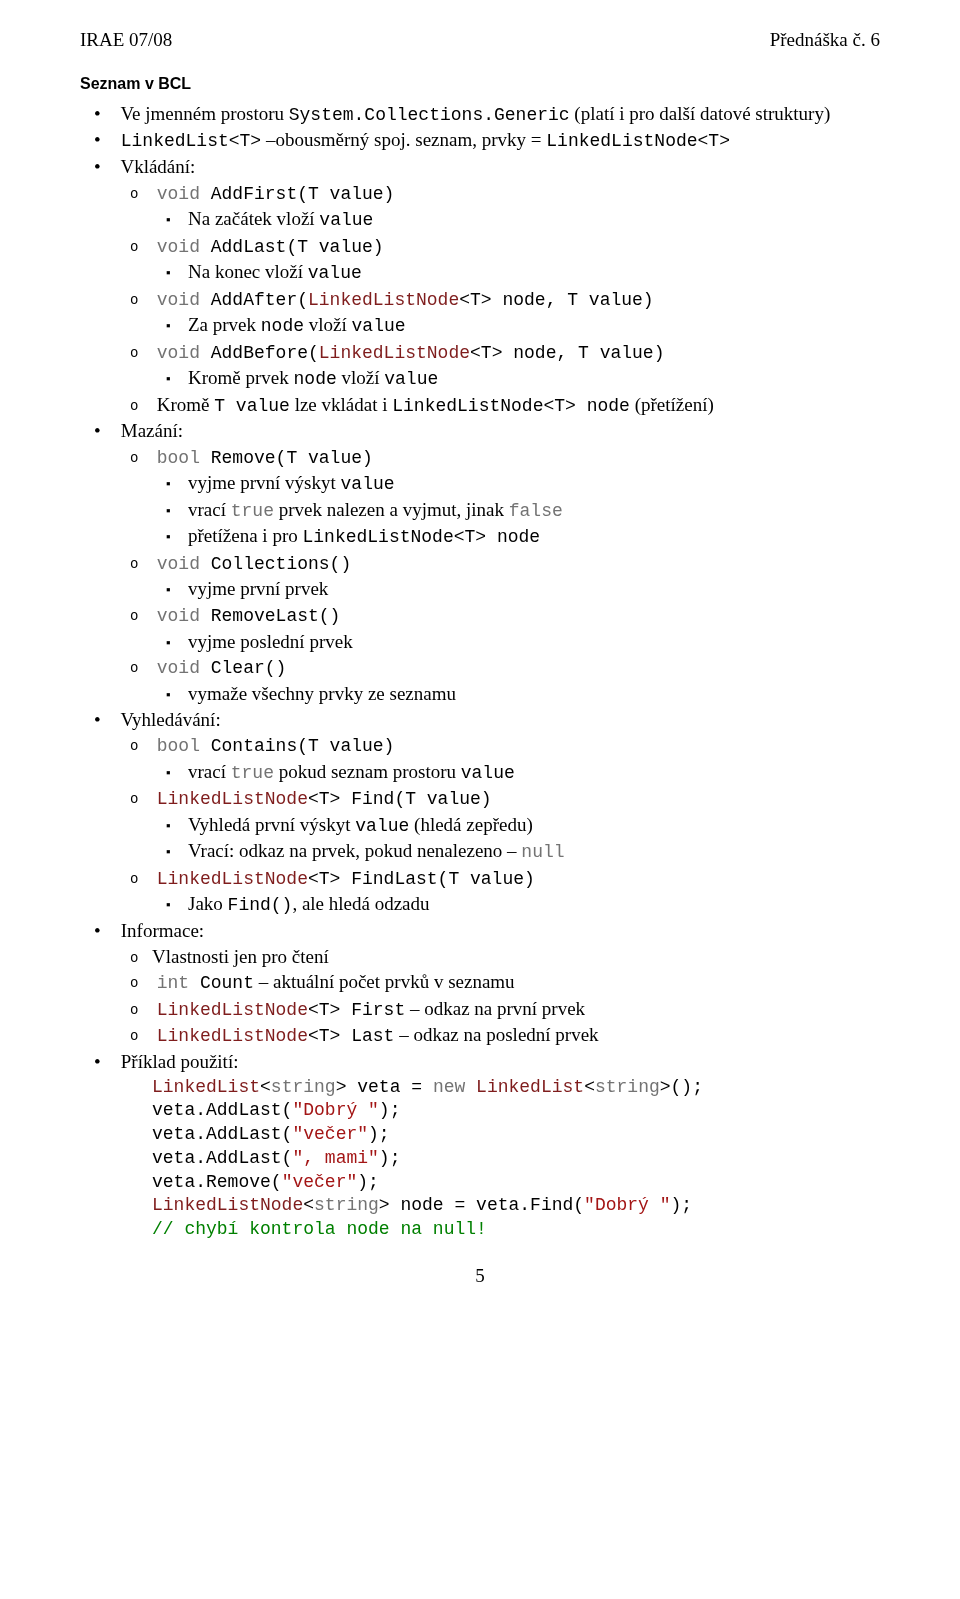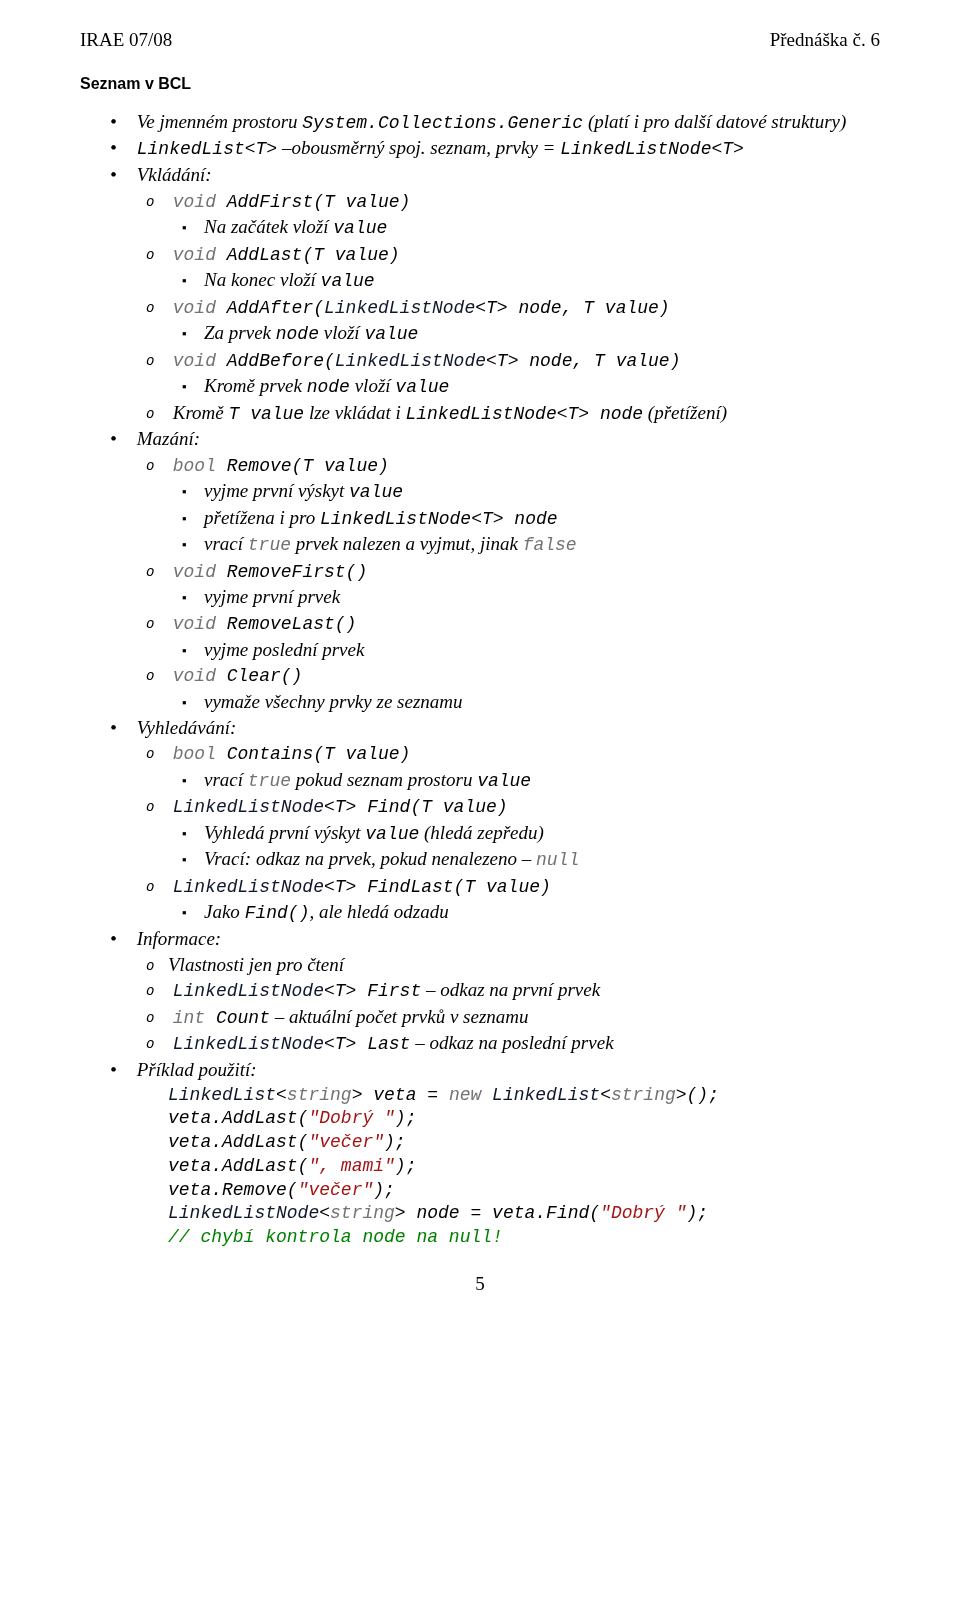--- a/index.html
+++ b/index.html
@@ -38,9 +38,8 @@
 
   ul.l1 {
     list-style: none;
-    margin: 16px;
+    margin: 0;
     padding: 0 0 0 36px;
-    font-style: italic;
   }
   ul.l1 > li { margin: 2px 0; }
   ul.l1 > li::before {

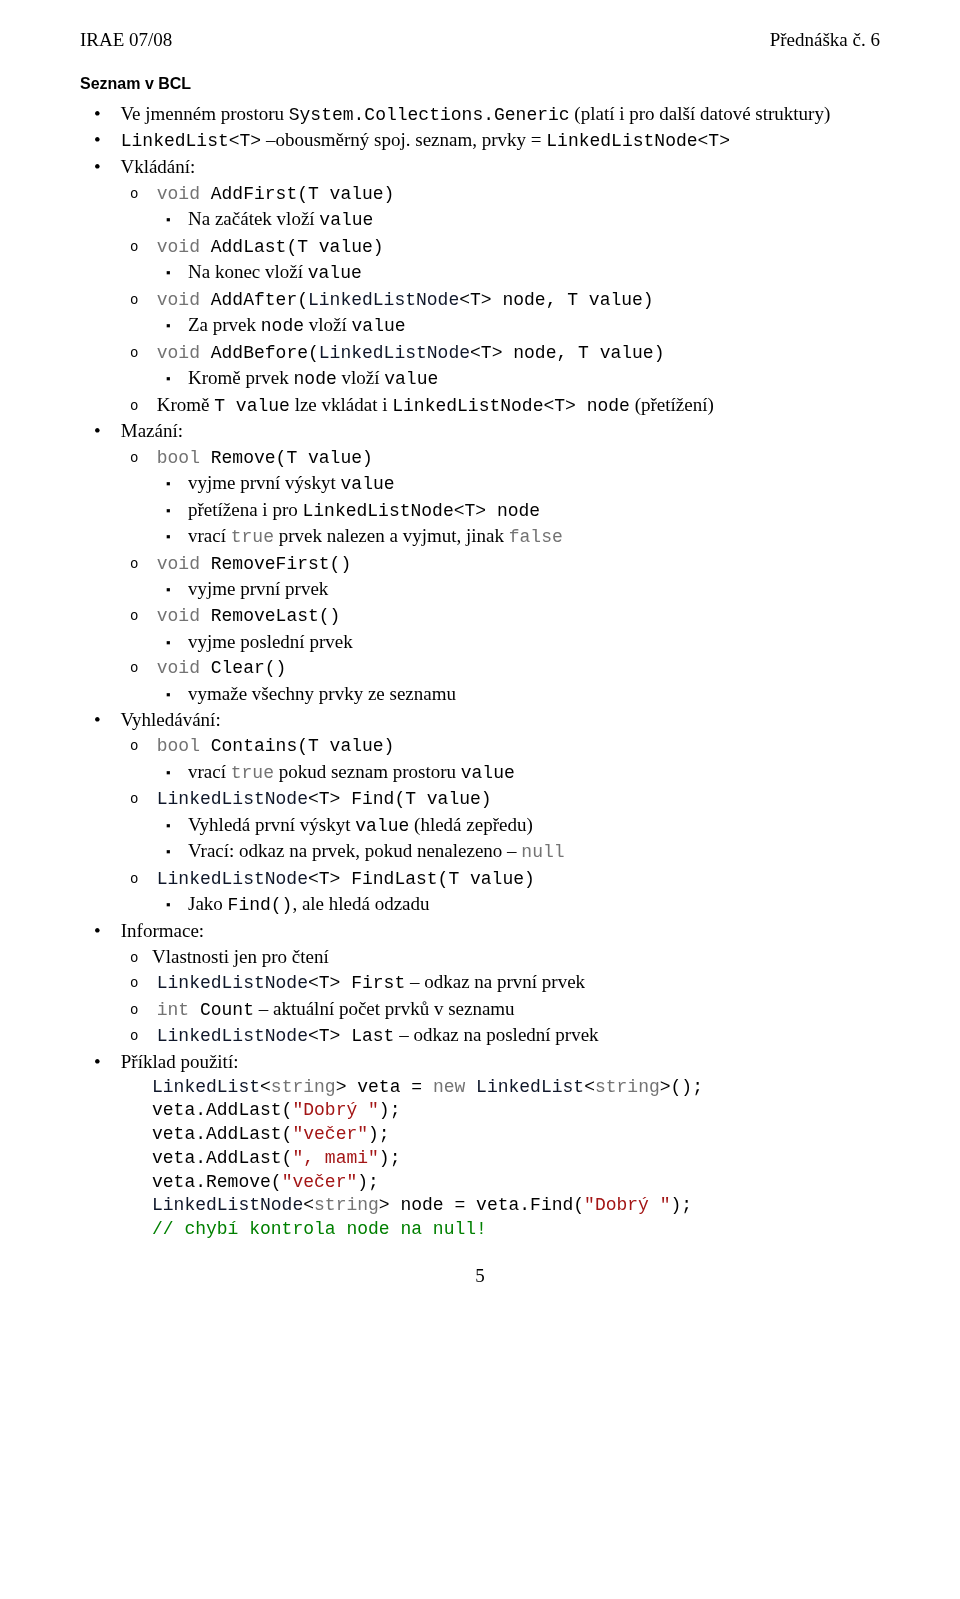--- a/index.html
+++ b/index.html
@@ -32,7 +32,7 @@
     font-size: 18px;
   }
   .kw   { color: #737373; }
-  .type { color: #0f172a; }
+  .type { color: #7f1d1d; }
   .str  { color: #a31515; }
   .comment { color: #008000; }
 

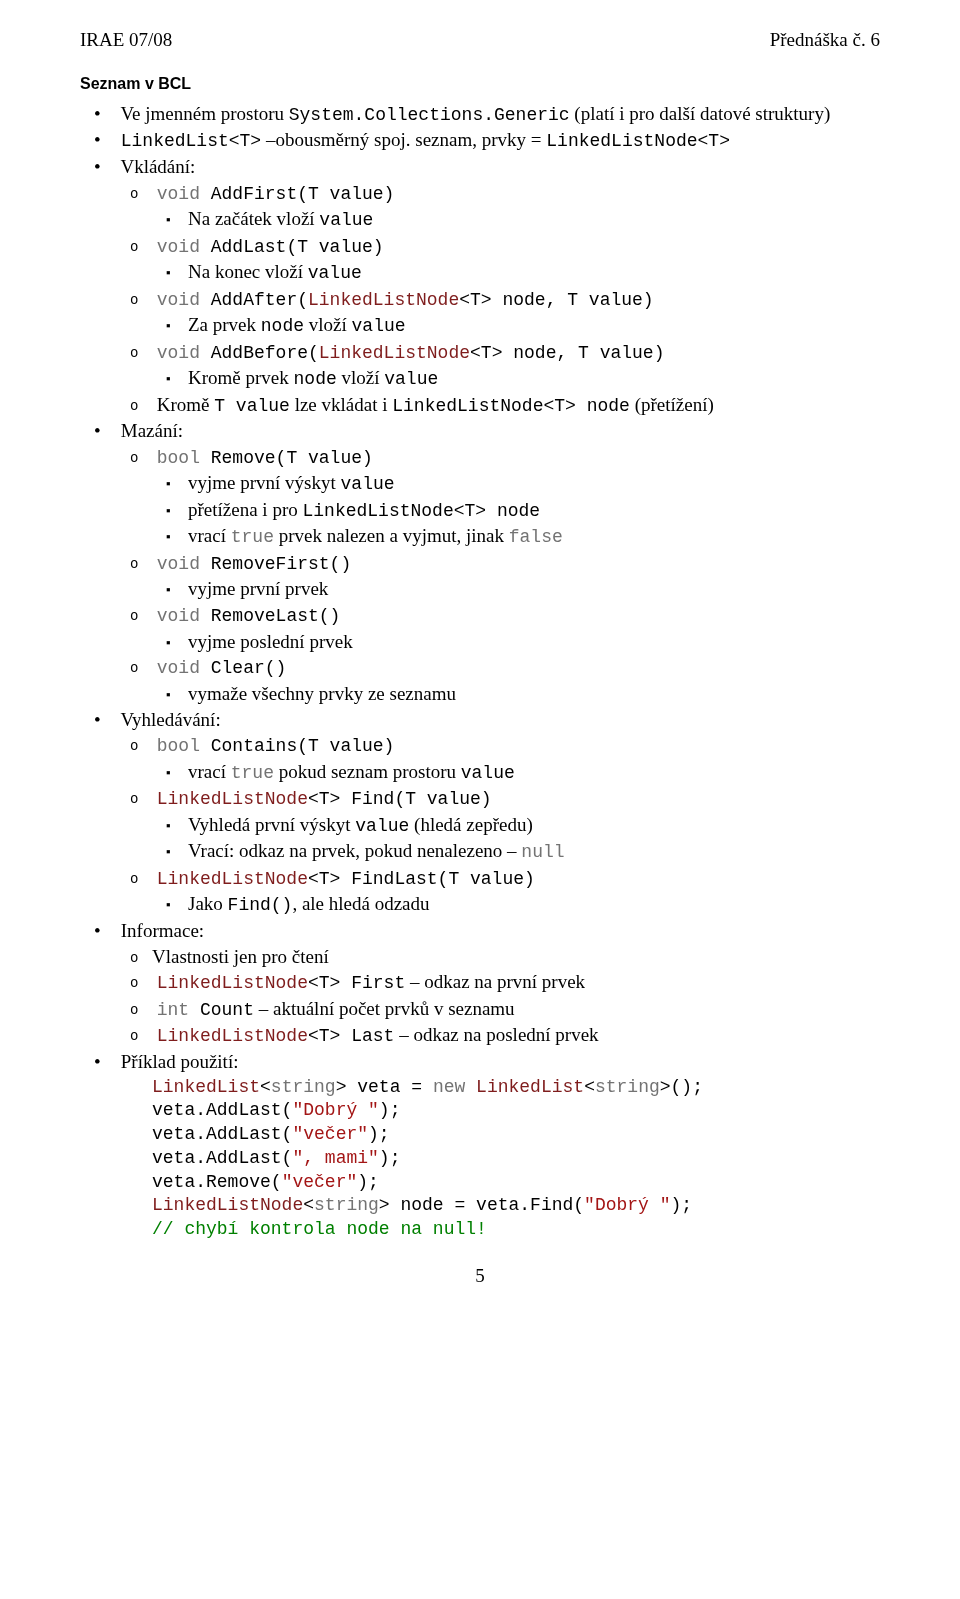--- a/index.html
+++ b/index.html
@@ -148,8 +148,8 @@
         <span class="code"><span class="kw">bool</span><span> Remove(T value)</span></span>
         <ul class="l3">
           <li><span>vyjme první výskyt </span><span class="code">value</span></li>
+          <li><span>vrací </span><span class="code kw">true</span><span> prvek nalezen a vyjmut, jinak </span><span class="code kw">false</span></li>
           <li><span>přetížena i pro </span><span class="code">LinkedListNode&lt;T&gt; node</span></li>
-          <li><span>vrací </span><span class="code kw">true</span><span> prvek nalezen a vyjmut, jinak </span><span class="code kw">false</span></li>
         </ul>
       </li>
       <li>

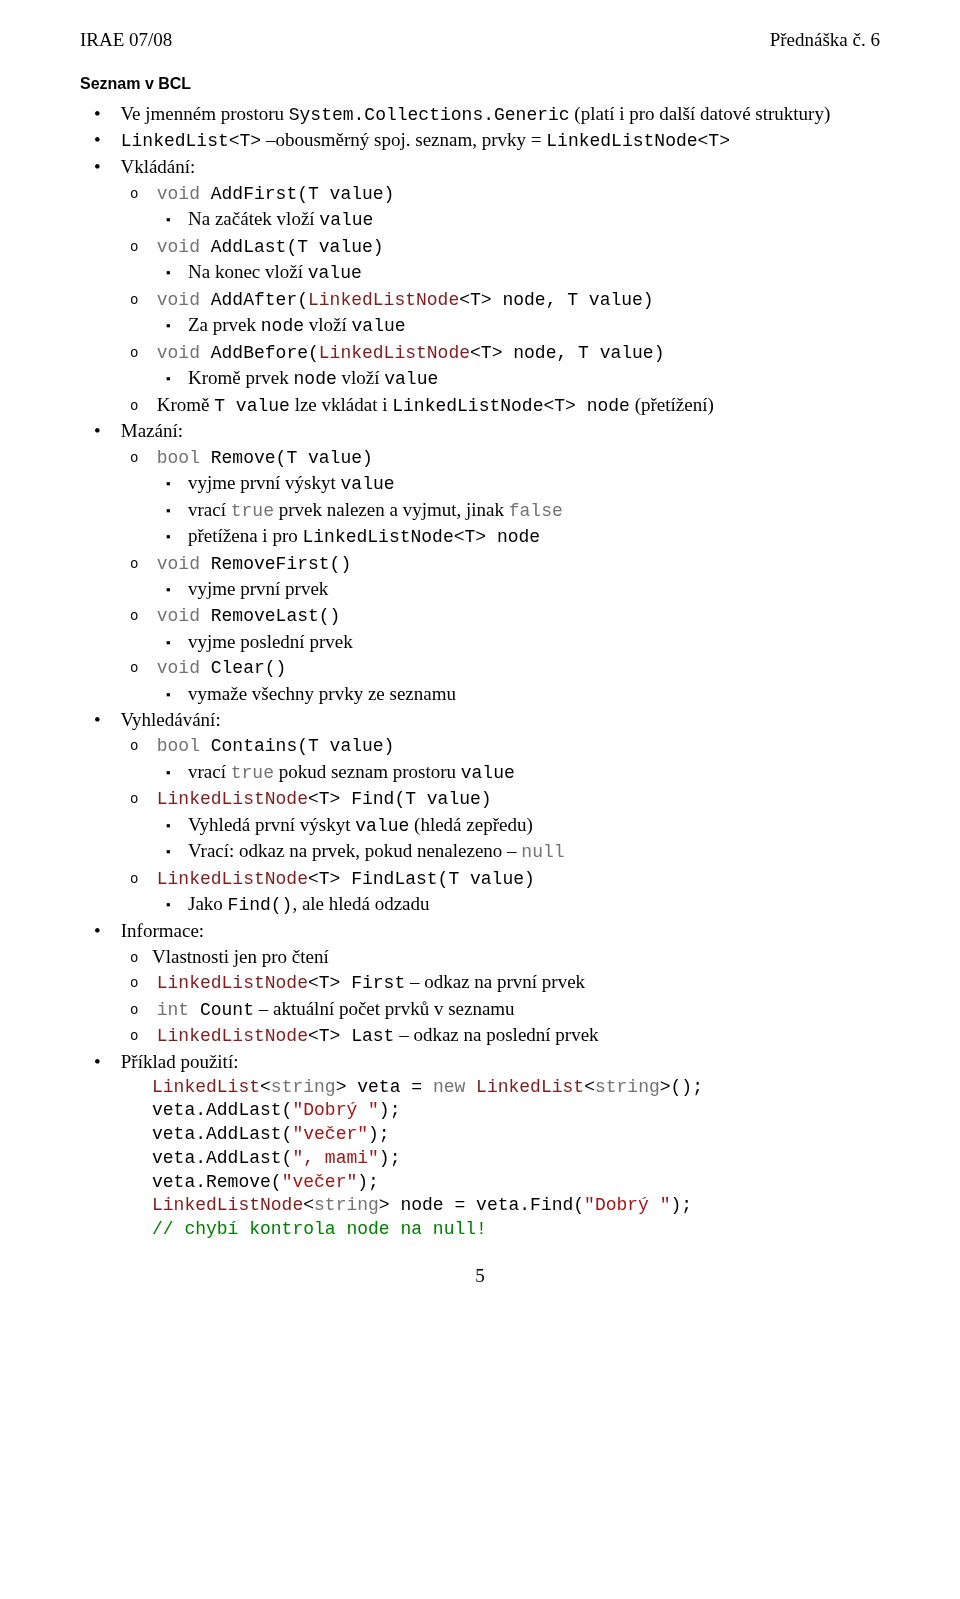--- a/index.html
+++ b/index.html
@@ -153,7 +153,7 @@
         </ul>
       </li>
       <li>
-        <span class="code"><span class="kw">void</span><span> RemoveFirst()</span></span>
+        <span class="code"><span class="kw">void</span><span> Collections()</span></span>
         <ul class="l3">
             <li>vyjme první prvek</li>
           </ul>

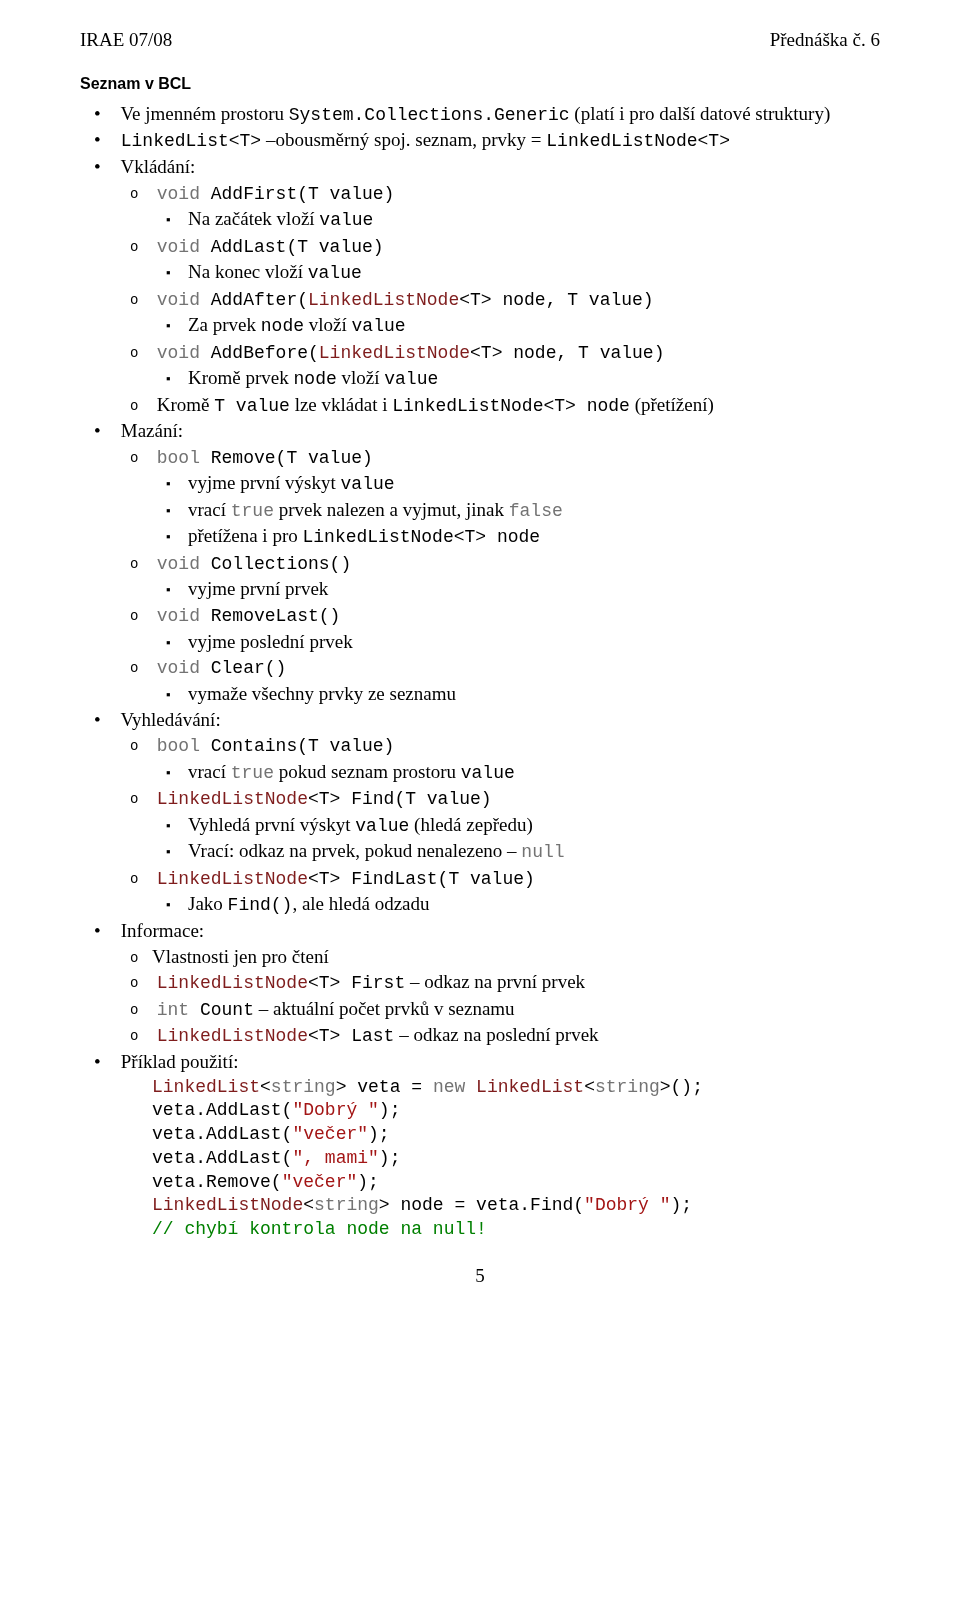--- a/index.html
+++ b/index.html
@@ -203,10 +203,10 @@
     <ul class="l2">
       <li>Vlastnosti jen pro čtení</li>
       <li>
+        <span class="code"><span class="kw">int</span><span> Count</span></span><span> – aktuální počet prvků v seznamu</span>
+      </li>
+      <li>
         <span class="code"><span class="type">LinkedListNode</span><span>&lt;T&gt; First</span></span><span> – odkaz na první prvek</span>
-      </li>
-      <li>
-        <span class="code"><span class="kw">int</span><span> Count</span></span><span> – aktuální počet prvků v seznamu</span>
       </li>
       <li>
         <span class="code"><span class="type">LinkedListNode</span><span>&lt;T&gt; Last</span></span><span> – odkaz na poslední prvek</span>

